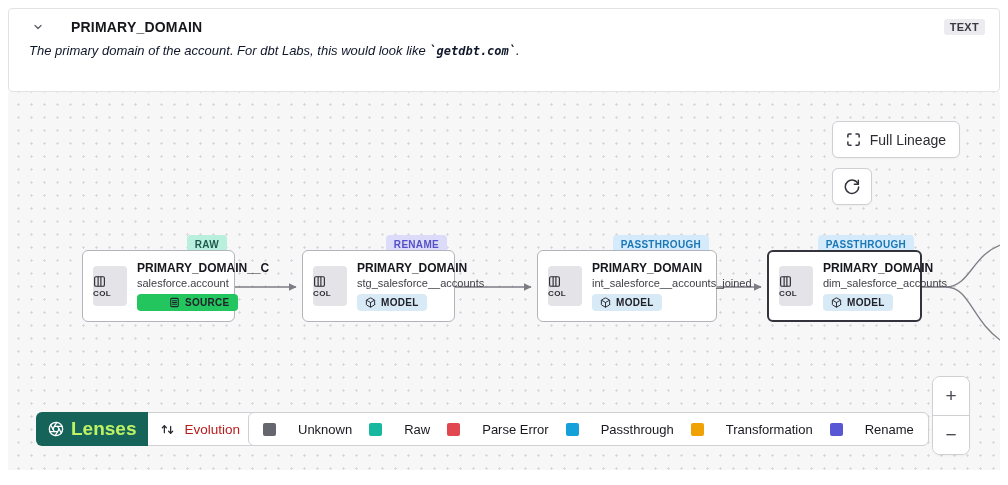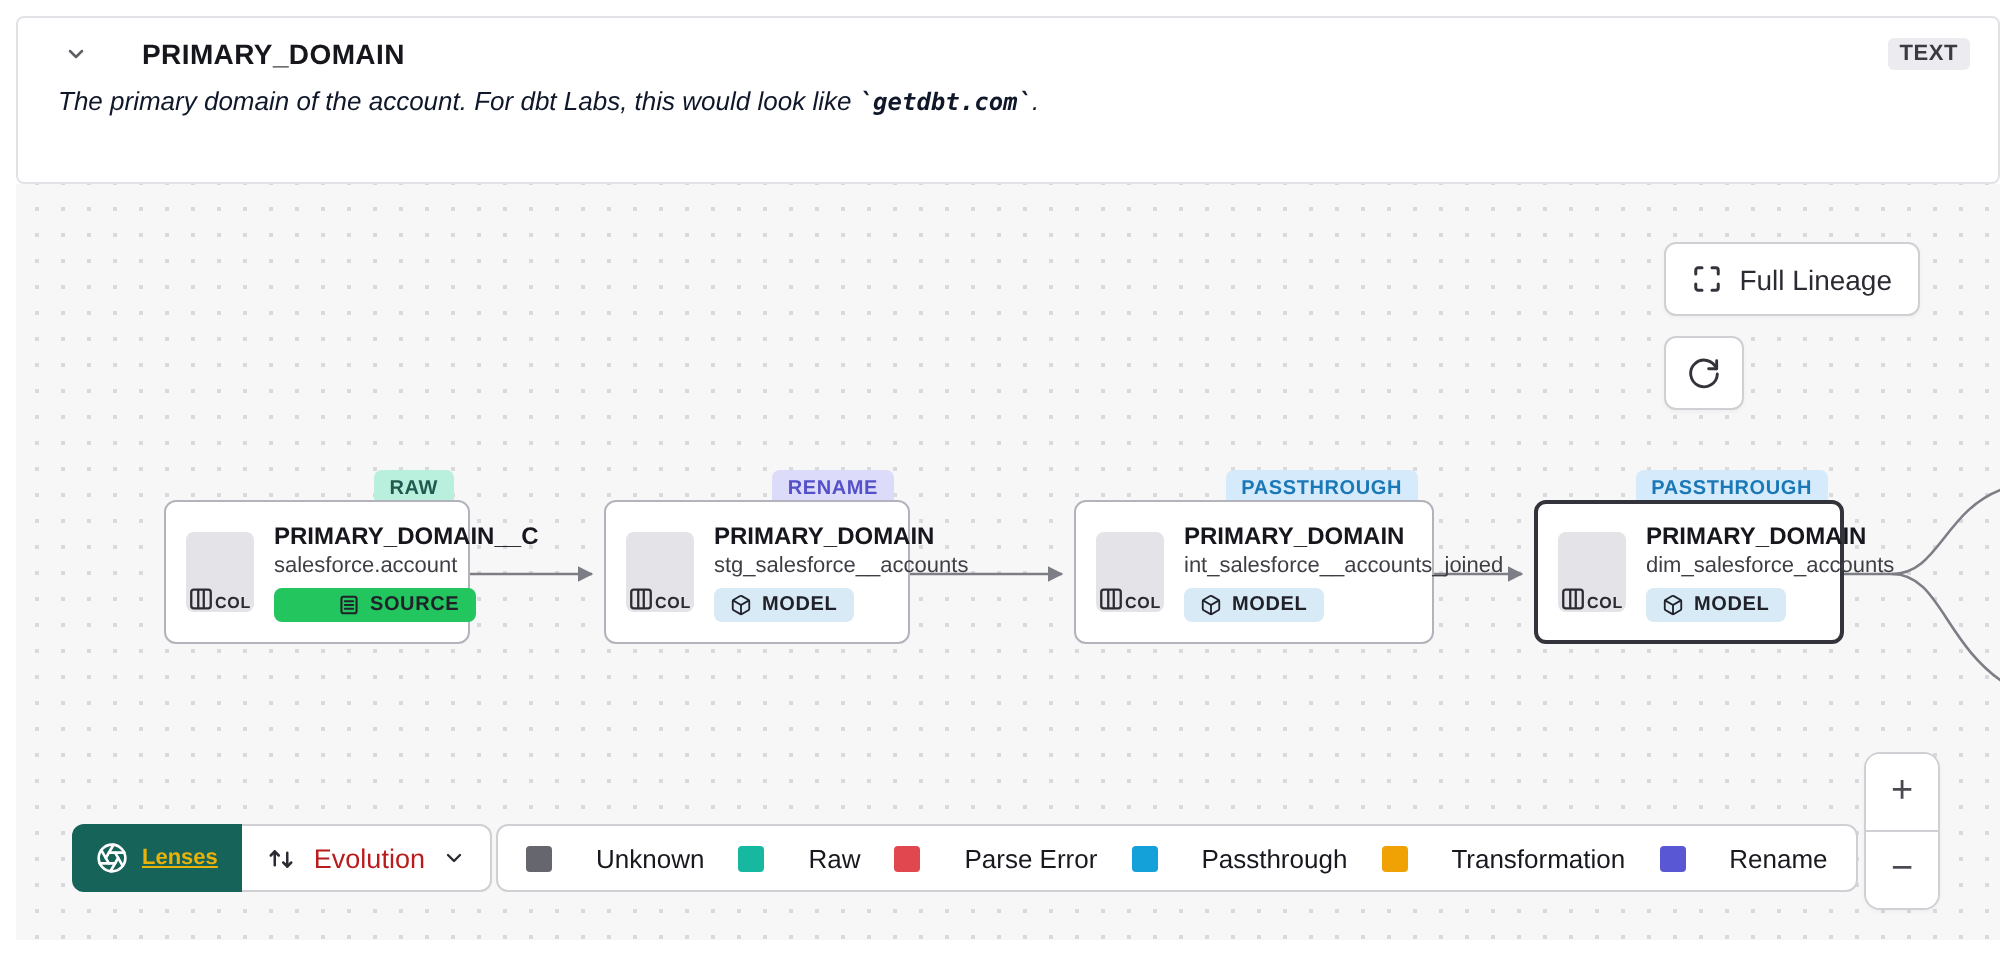--- a/index.html
+++ b/index.html
@@ -45,7 +45,7 @@
     gap:10px; padding:8px 10px; cursor:pointer; }
   .node-wrap.selected .node-card { border:2px solid #33333c; }
   .col-box { background:#e4e4e8; border-radius:4px; width:34px; height:40px; flex:none;
-    display:flex; flex-direction:row; align-items:flex-end; justify-content:center; color:#2b2b33; }
+    display:flex; flex-direction:column; align-items:flex-start; justify-content:center; color:#2b2b33; }
   .col-box .col-label { font-size:8px; font-weight:700; letter-spacing:.4px; margin-top:1px; }
   .node-main { display:flex; flex-direction:column; min-width:0; }
   .node-title { font-size:12px; font-weight:700; color:#16161d; white-space:nowrap; }

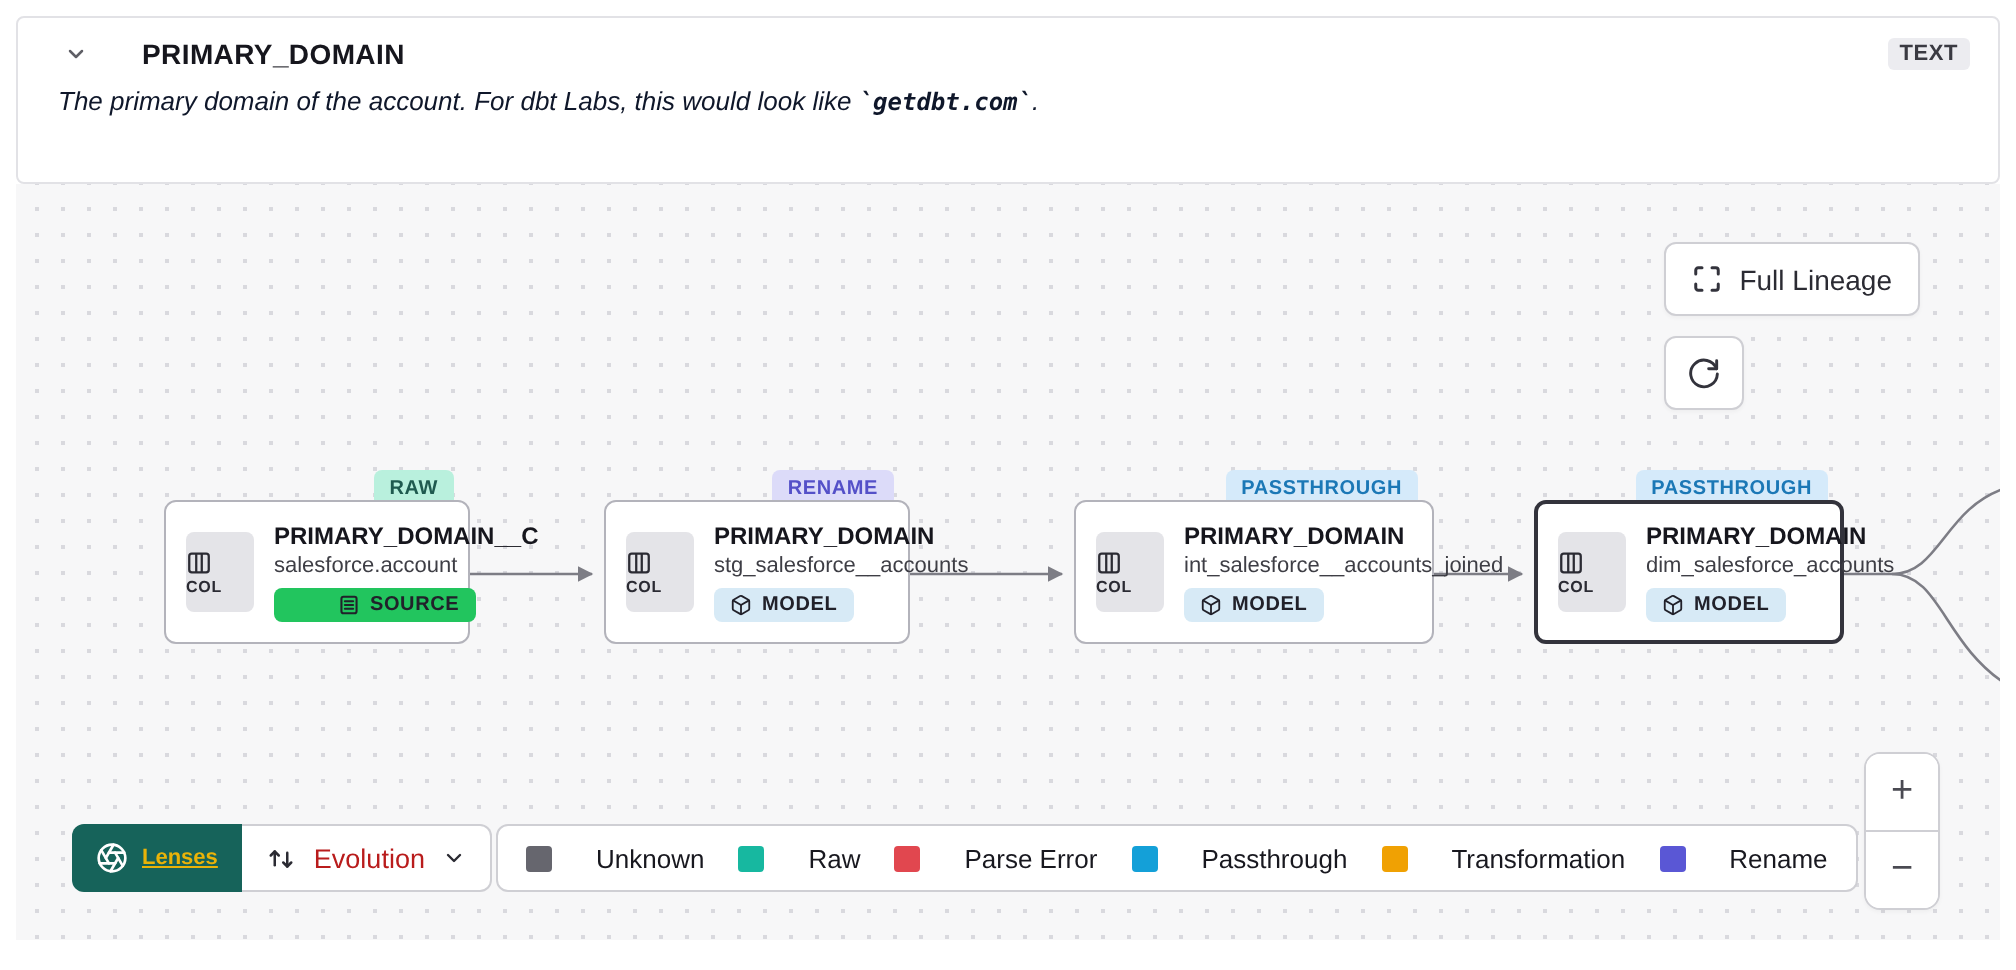--- a/index.html
+++ b/index.html
@@ -56,8 +56,8 @@
 
   
   .lens-group { position:absolute; left:28px; bottom:24px; display:flex; height:34px; }
-  .lenses-btn { background:#16635a; color:#eab308; display:flex; align-items:center; gap:7px;
-    padding:0 12px; border-radius:6px 0 0 6px; font-size:11px; font-weight:700; cursor:pointer;text-decoration:underline; }
+  .lenses-btn { background:#16635a; color:#bef264; display:flex; align-items:center; gap:7px;
+    padding:0 12px; border-radius:6px 0 0 6px; font-size:19px; font-weight:700; cursor:pointer; }
   .lens-select { background:#fff; border:1px solid #cfcfd4; border-left:none; border-radius:0 6px 6px 0;
     display:flex; align-items:center; gap:9px; padding:0 12px; font-size:13.5px; color:#b91c1c; cursor:pointer; }
 

